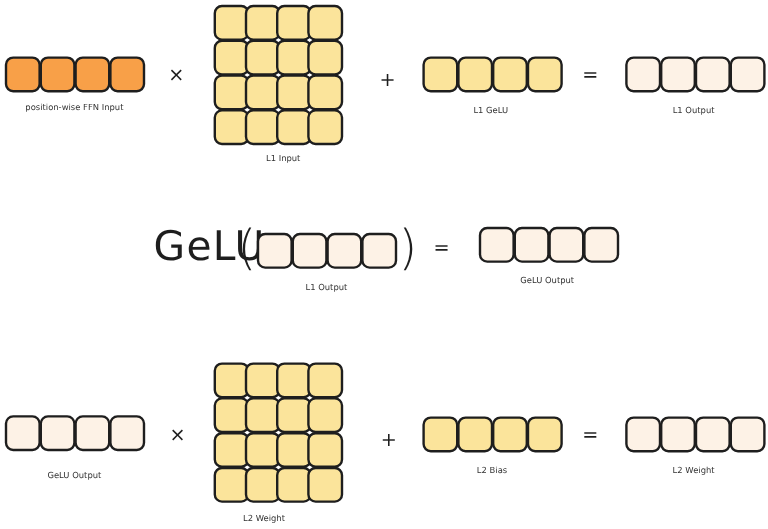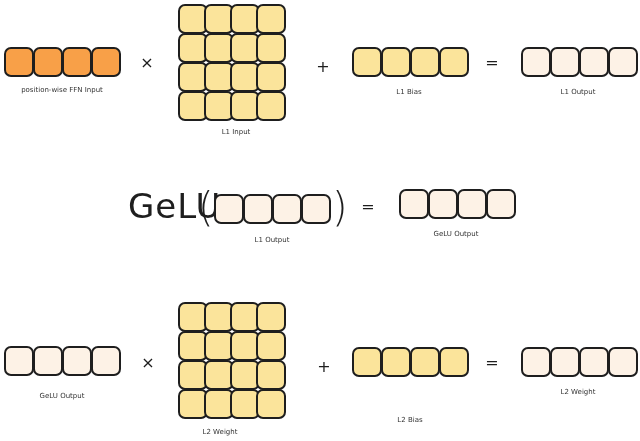--- a/index.html
+++ b/index.html
@@ -58,7 +58,7 @@
   <div class="cell yellow"></div>
   <div class="cell yellow"></div>
 </div>
-<div class="label" style="left:409px; top:88px;">L1 Bias</div>
+<div class="label" style="left:409px; top:88px;">L1 GeLU</div>
 
 <div class="op" style="left:492px; top:62px;">=</div>
 

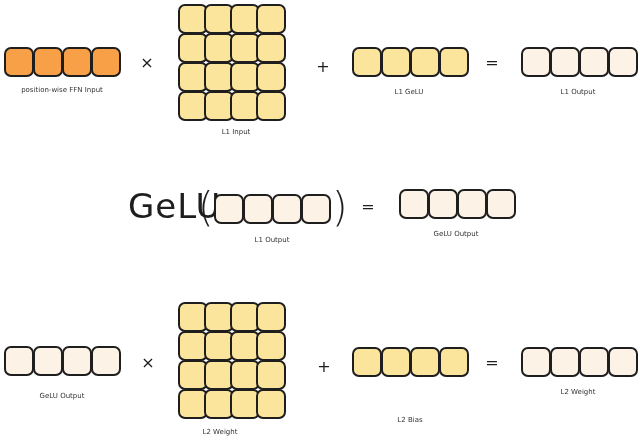--- a/index.html
+++ b/index.html
@@ -129,7 +129,7 @@
   <div class="cell yellow"></div>
   <div class="cell yellow"></div>
 </div>
-<div class="label" style="left:410px; top:388px;margin-top:28px;">L2 Bias</div>
+<div class="label" style="left:410px; top:388px;">L2 Bias</div>
 
 <div class="op" style="left:492px; top:362px;">=</div>
 

